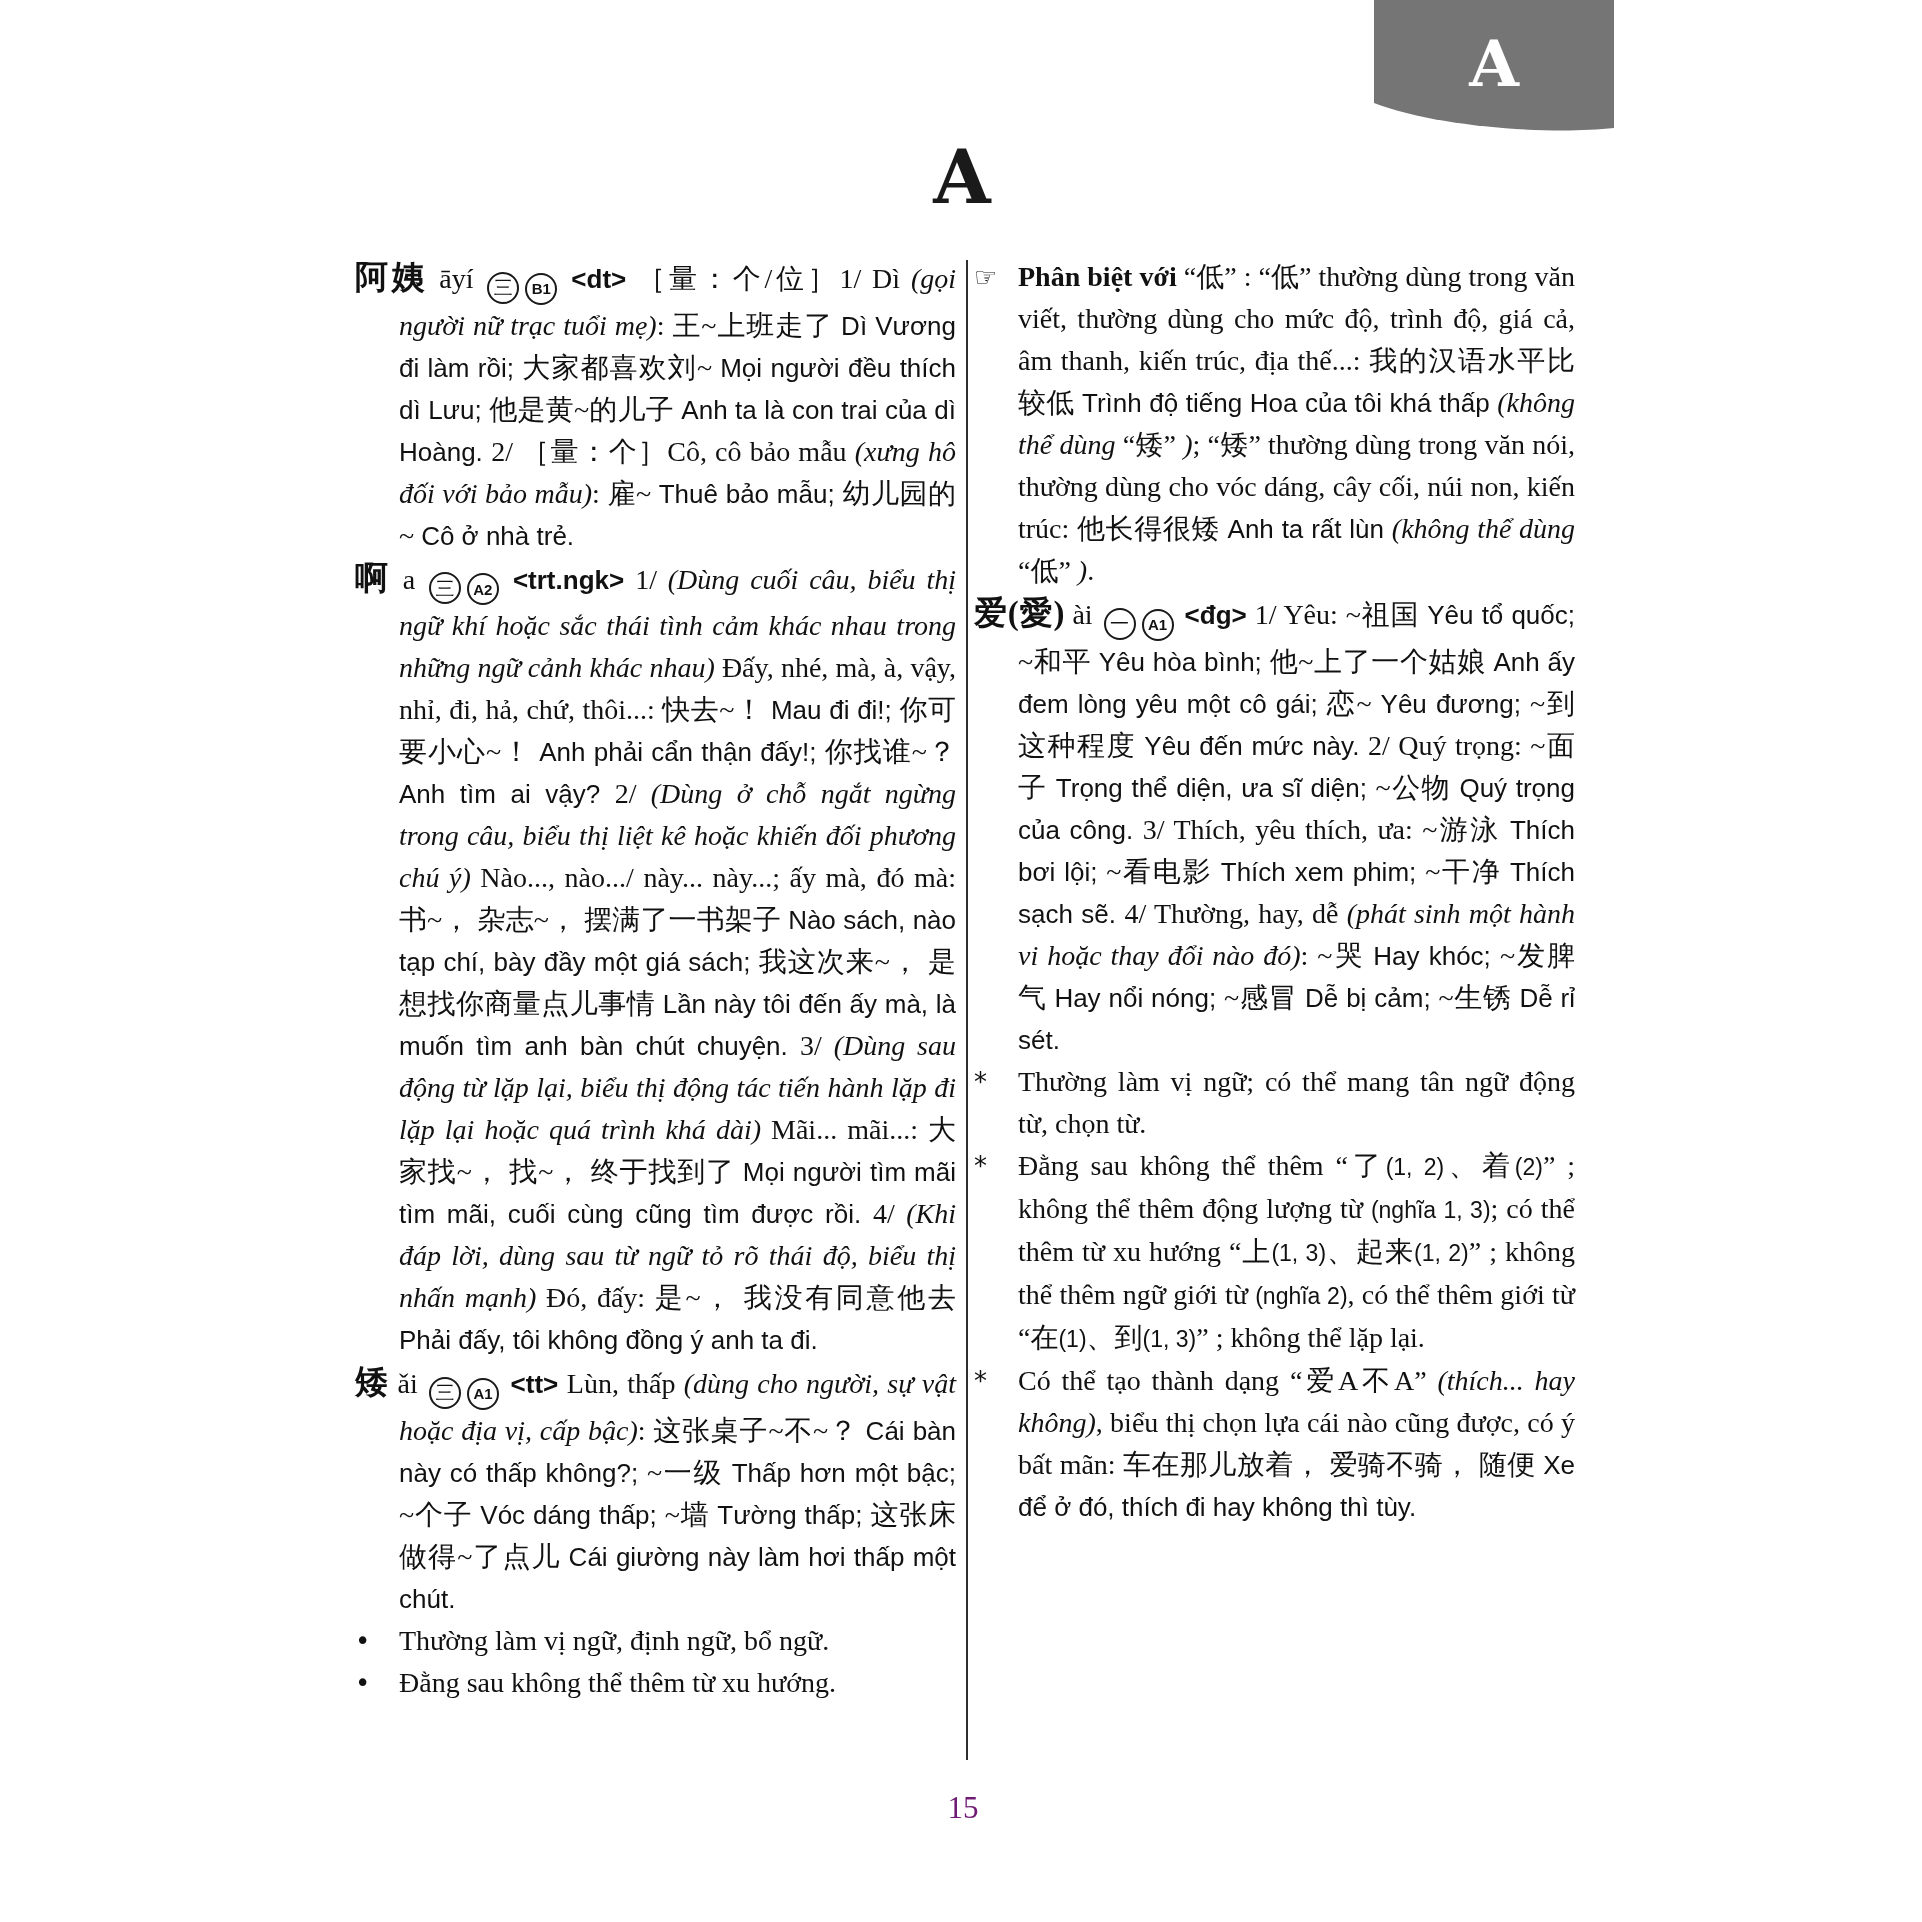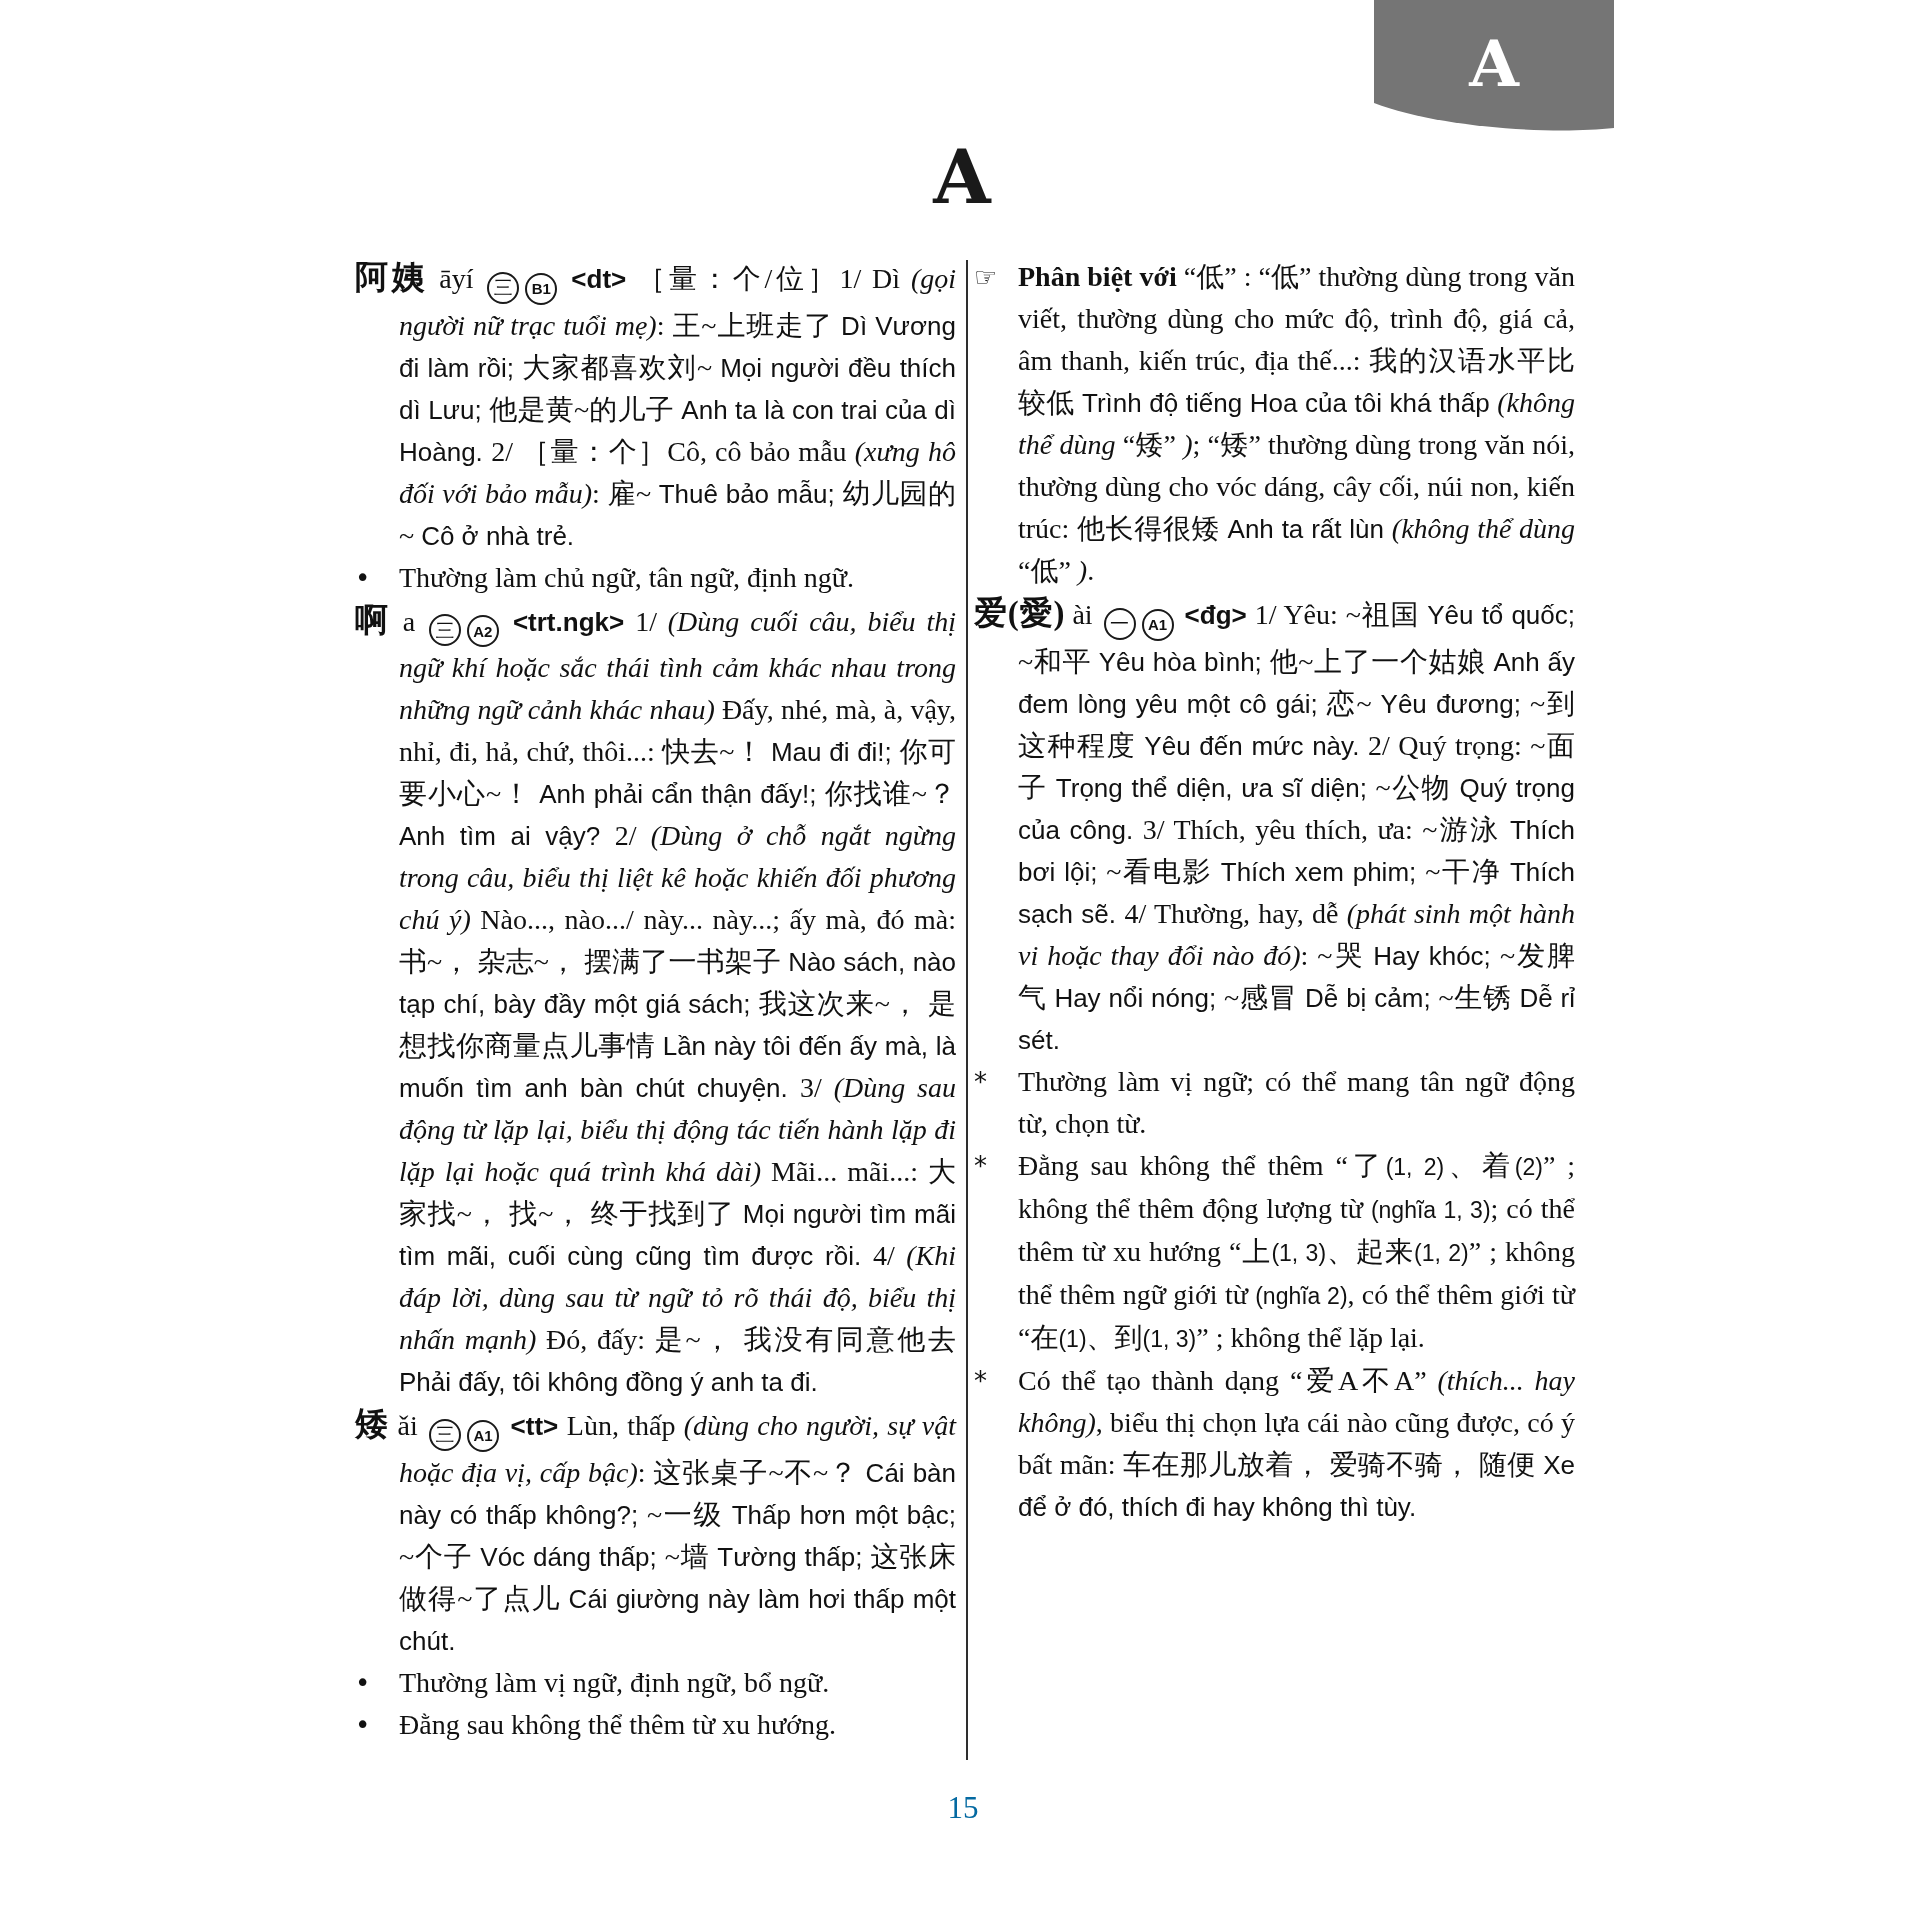--- a/index.html
+++ b/index.html
@@ -75,7 +75,6 @@
   <div class="content">
     <div class="col col-left">
         <div class="para hang entry"><span class="r-hw">阿姨</span><span class="r-p"> āyí </span><span class="r-lvl">三</span><span class="r-lab">B1</span><span class="r-tag"> &lt;dt&gt; </span><span class="r-cn">［量：个/位］</span><span class="r-p">1/ Dì </span><span class="r-it">(gọi người nữ trạc tuổi mẹ)</span><span class="r-p">: </span><span class="r-cn">王~上班走了 </span><span class="r-vi">Dì Vương đi làm rồi; </span><span class="r-cn">大家都喜欢刘~ </span><span class="r-vi">Mọi người đều thích dì Lưu; </span><span class="r-cn">他是黄~的儿子 </span><span class="r-vi">Anh ta là con trai của dì Hoàng. </span><span class="r-p">2/ </span><span class="r-cn">［量：个］</span><span class="r-p">Cô, cô bảo mẫu </span><span class="r-it">(xưng hô đối với bảo mẫu)</span><span class="r-p">: </span><span class="r-cn">雇~ </span><span class="r-vi">Thuê bảo mẫu; </span><span class="r-cn">幼儿园的~ </span><span class="r-vi">Cô ở nhà trẻ.</span></div>
-        <div class="para hang note"><span class="marker">•</span><span class="r-p">Thường làm chủ ngữ, tân ngữ, định ngữ.</span></div>
         <div class="para hang entry"><span class="r-hw">啊</span><span class="r-p"> a </span><span class="r-lvl">三</span><span class="r-lab">A2</span><span class="r-tag"> &lt;trt.ngk&gt; </span><span class="r-p">1/ </span><span class="r-it">(Dùng cuối câu, biểu thị ngữ khí hoặc sắc thái tình cảm khác nhau trong những ngữ cảnh khác nhau)</span><span class="r-p"> Đấy, nhé, mà, à, vậy, nhỉ, đi, hả, chứ, thôi...: </span><span class="r-cn">快去~！ </span><span class="r-vi">Mau đi đi!; </span><span class="r-cn">你可要小心~！ </span><span class="r-vi">Anh phải cẩn thận đấy!; </span><span class="r-cn">你找谁~？ </span><span class="r-vi">Anh tìm ai vậy? </span><span class="r-p">2/ </span><span class="r-it">(Dùng ở chỗ ngắt ngừng trong câu, biểu thị liệt kê hoặc khiến đối phương chú ý)</span><span class="r-p"> Nào..., nào.../ này... này...; ấy mà, đó mà: </span><span class="r-cn">书~， 杂志~， 摆满了一书架子 </span><span class="r-vi">Nào sách, nào tạp chí, bày đầy một giá sách; </span><span class="r-cn">我这次来~， 是想找你商量点儿事情 </span><span class="r-vi">Lần này tôi đến ấy mà, là muốn tìm anh bàn chút chuyện. </span><span class="r-p">3/ </span><span class="r-it">(Dùng sau động từ lặp lại, biểu thị động tác tiến hành lặp đi lặp lại hoặc quá trình khá dài)</span><span class="r-p"> Mãi... mãi...: </span><span class="r-cn">大家找~， 找~， 终于找到了 </span><span class="r-vi">Mọi người tìm mãi tìm mãi, cuối cùng cũng tìm được rồi. </span><span class="r-p">4/ </span><span class="r-it">(Khi đáp lời, dùng sau từ ngữ tỏ rõ thái độ, biểu thị nhấn mạnh)</span><span class="r-p"> Đó, đấy: </span><span class="r-cn">是~， 我没有同意他去 </span><span class="r-vi">Phải đấy, tôi không đồng ý anh ta đi.</span></div>
         <div class="para hang entry"><span class="r-hw">矮</span><span class="r-p"> ǎi </span><span class="r-lvl">三</span><span class="r-lab">A1</span><span class="r-tag"> &lt;tt&gt; </span><span class="r-p">Lùn, thấp </span><span class="r-it">(dùng cho người, sự vật hoặc địa vị, cấp bậc)</span><span class="r-p">: </span><span class="r-cn">这张桌子~不~？ </span><span class="r-vi">Cái bàn này có thấp không?; </span><span class="r-cn">~一级 </span><span class="r-vi">Thấp hơn một bậc; </span><span class="r-cn">~个子 </span><span class="r-vi">Vóc dáng thấp; </span><span class="r-cn">~墙 </span><span class="r-vi">Tường thấp; </span><span class="r-cn">这张床做得~了点儿 </span><span class="r-vi">Cái giường này làm hơi thấp một chút.</span></div>
         <div class="para hang note"><span class="marker">•</span><span class="r-p">Thường làm vị ngữ, định ngữ, bổ ngữ.</span></div>

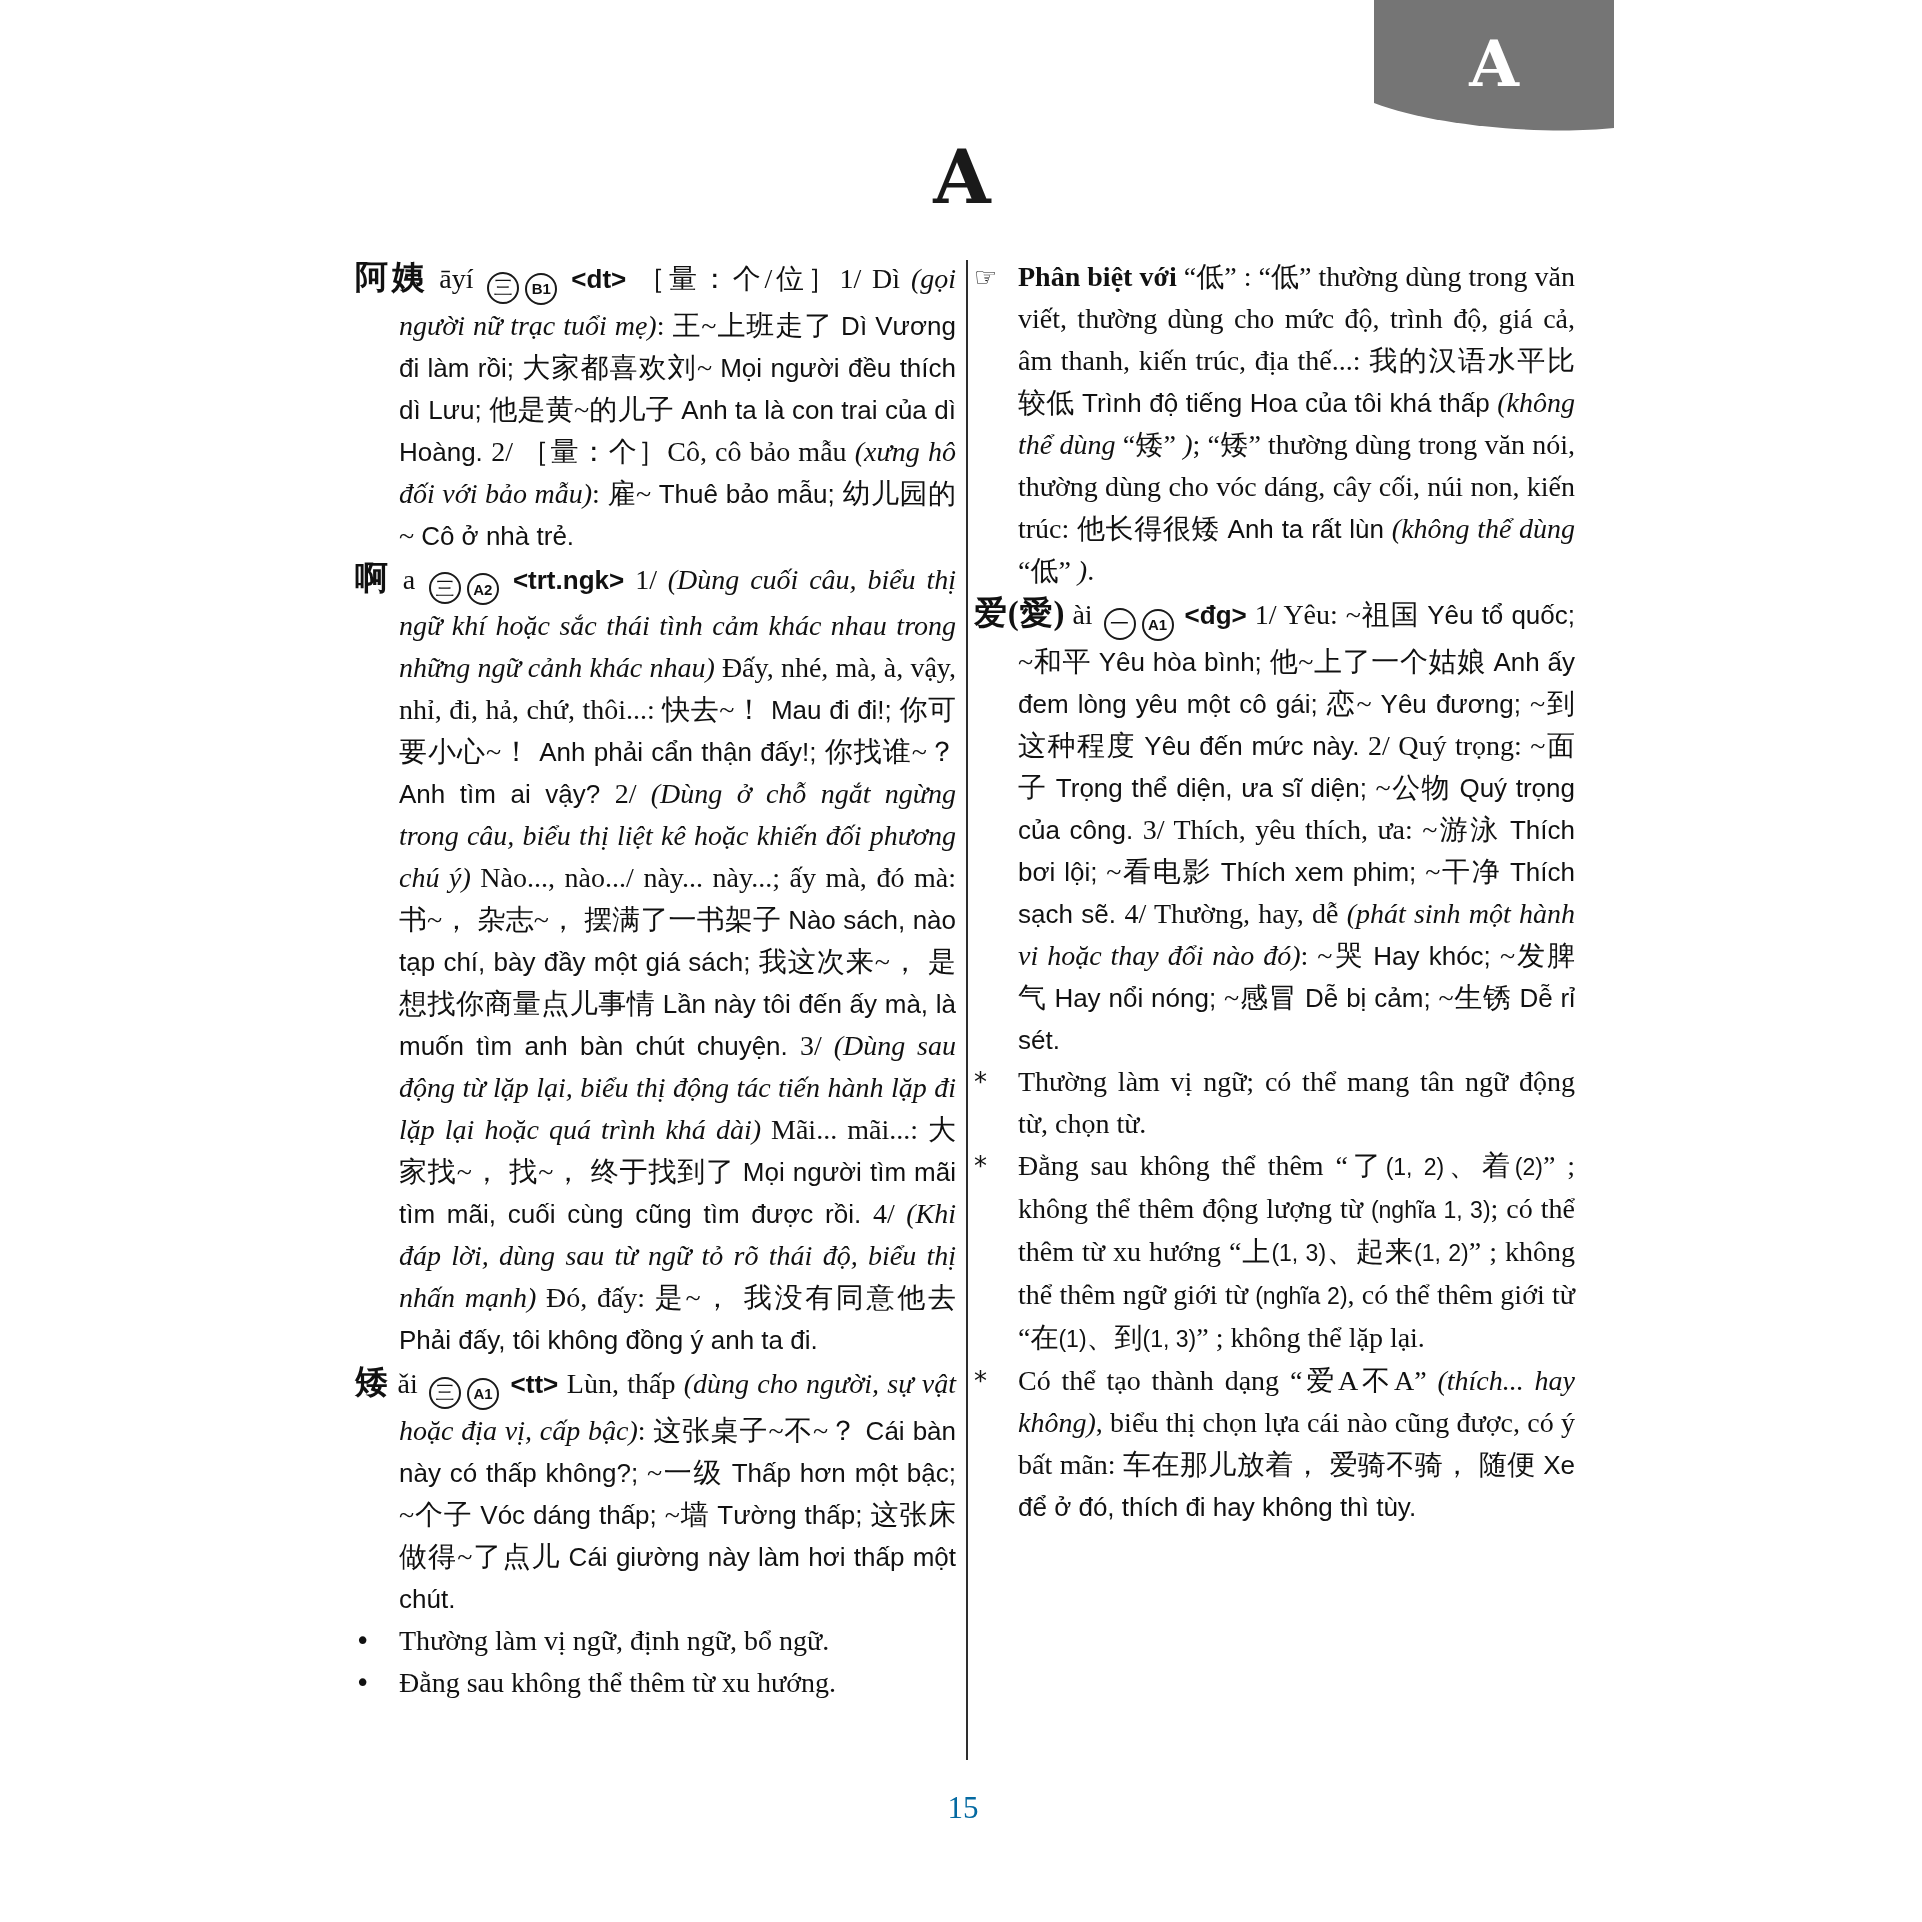--- a/index.html
+++ b/index.html
@@ -55,7 +55,7 @@
 
   .page-number{
     position:absolute;left:928px;top:1790px;width:70px;text-align:center;
-    font-size:31px;color:#0369a1;
+    font-size:31px;color:#701a75;
   }
 </style>
 </head>

